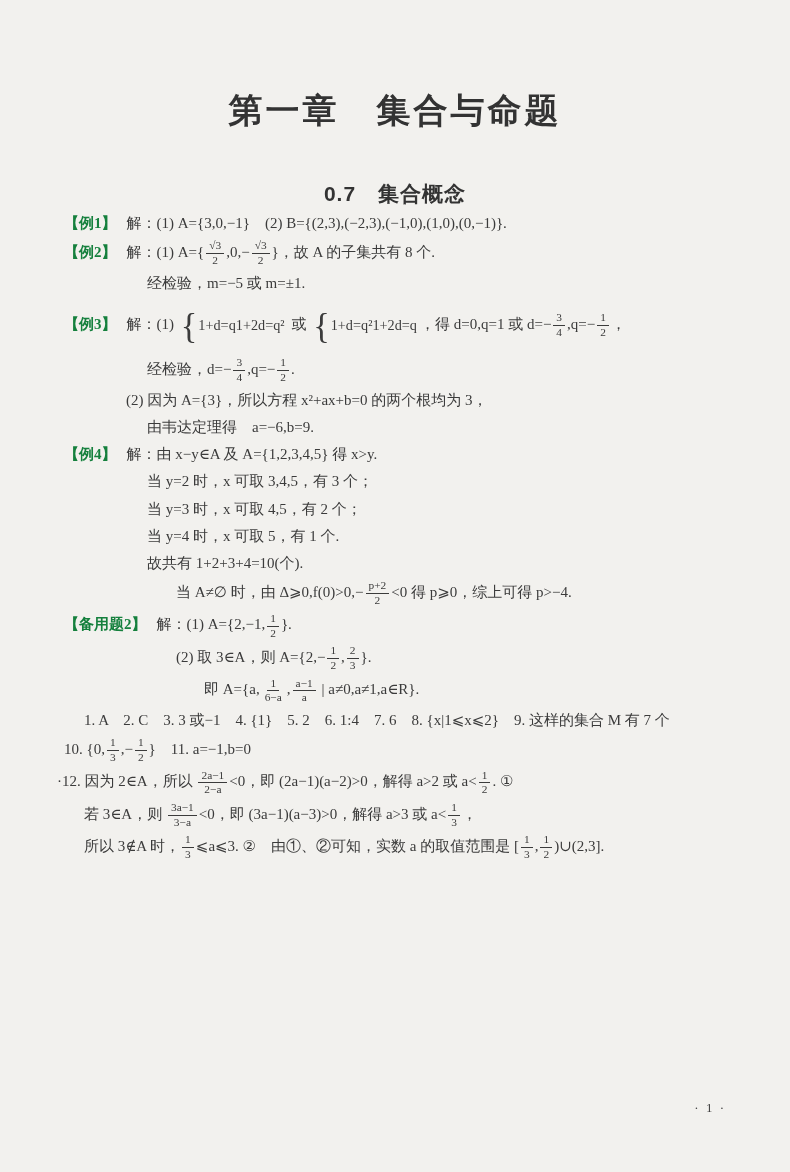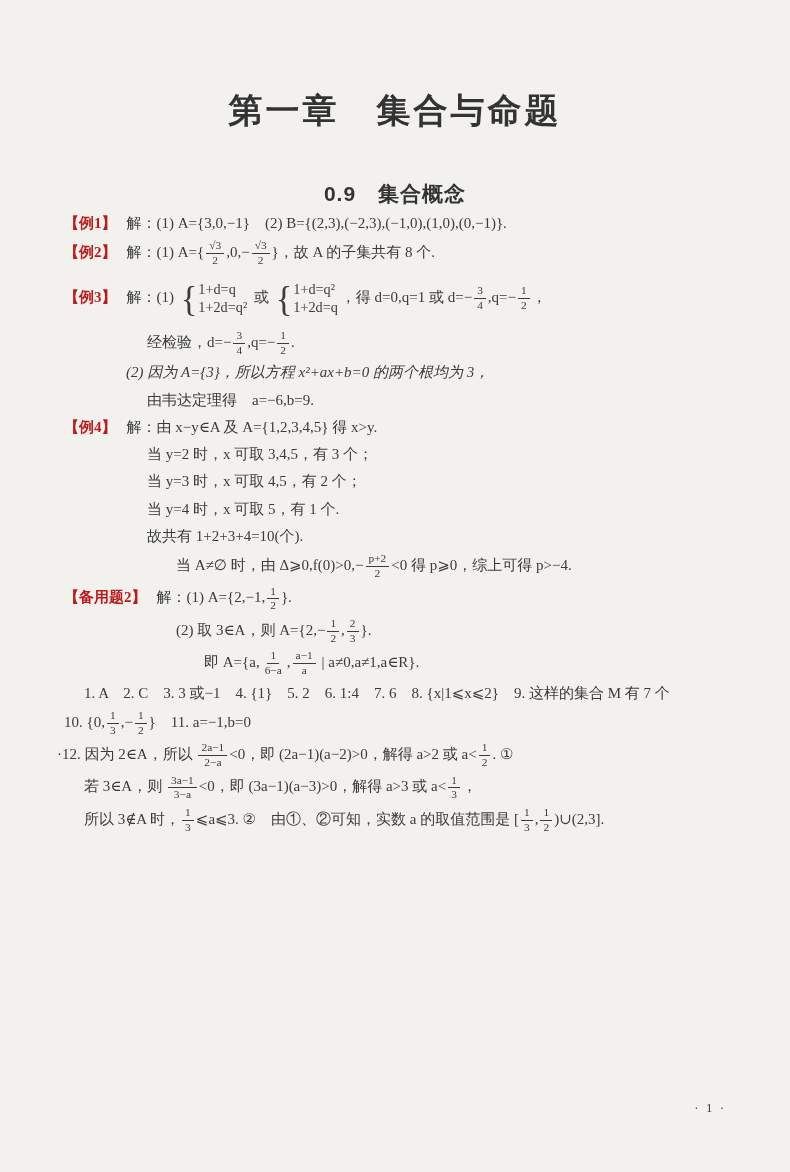--- a/index.html
+++ b/index.html
@@ -76,7 +76,7 @@
 <div class="page">
 
   <h1 class="chapter-title">第一章　集合与命题</h1>
-  <h2 class="section-title">0.9　集合概念</h2>
+  <h2 class="section-title">0.7　集合概念</h2>
 
   <div class="content">
 

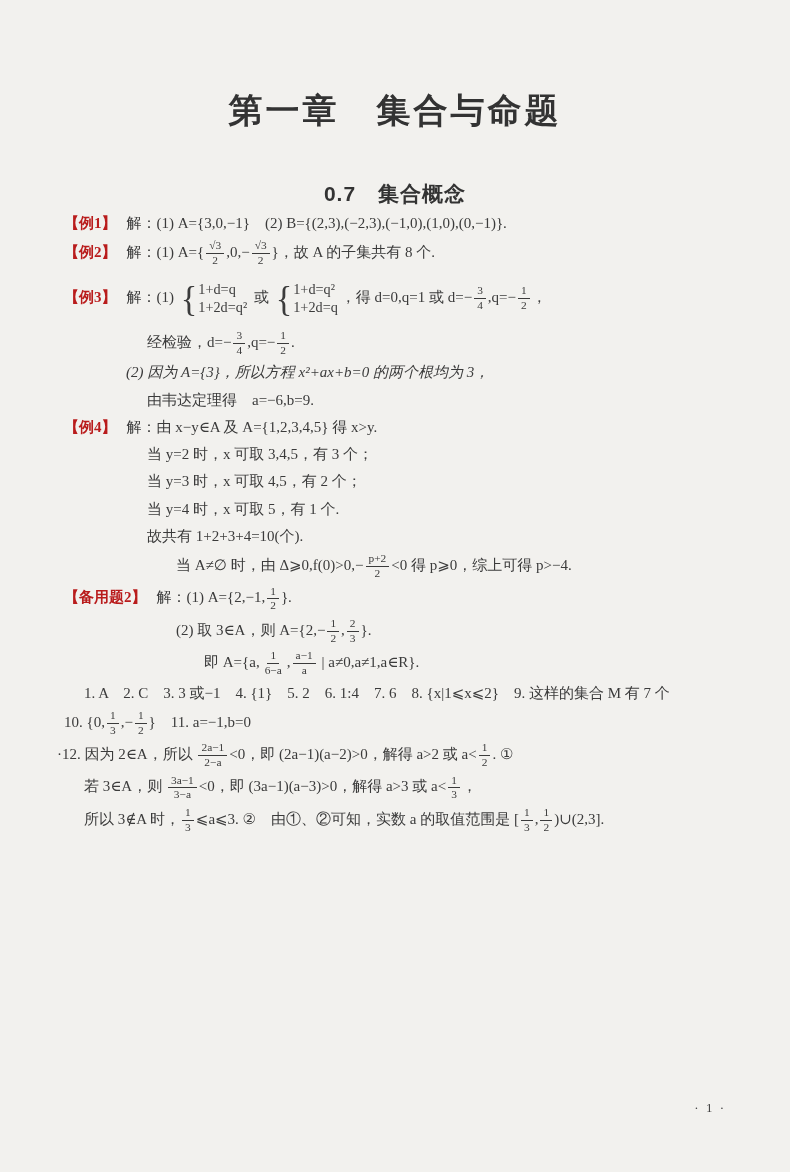--- a/index.html
+++ b/index.html
@@ -47,7 +47,7 @@
     line-height:1.55;
     white-space:nowrap;
   }
-  .lbl{font-weight:700;margin-right:10px;color:#b91c1c;}
+  .lbl{font-weight:700;margin-right:10px;color:#15803d;}
   .ind-a{padding-left:62px;font-style:italic;}
   .ind-b{padding-left:83px;}
   .ind-c{padding-left:112px;}

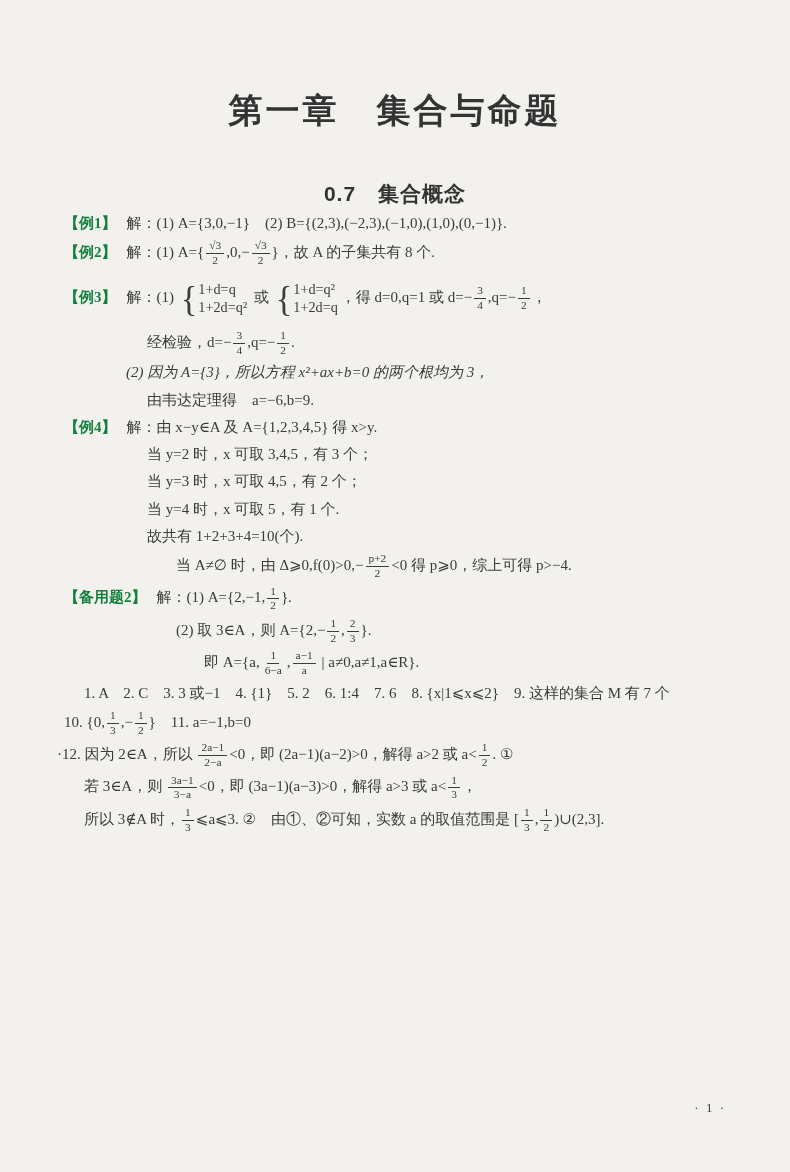--- a/index.html
+++ b/index.html
@@ -91,6 +91,7 @@
               <span class="num">√3</span>
               <span class="den">2</span>
             </span>}，故 A 的子集共有 8 个.</span></p>
+      <p class="line ind-b"><span>经检验，m=−5 或 m=±1.</span></p>
 
       <p class="line"><span class="lbl">【例3】</span><span>解：(1) <span class="cases">
               <span class="brace">{</span>

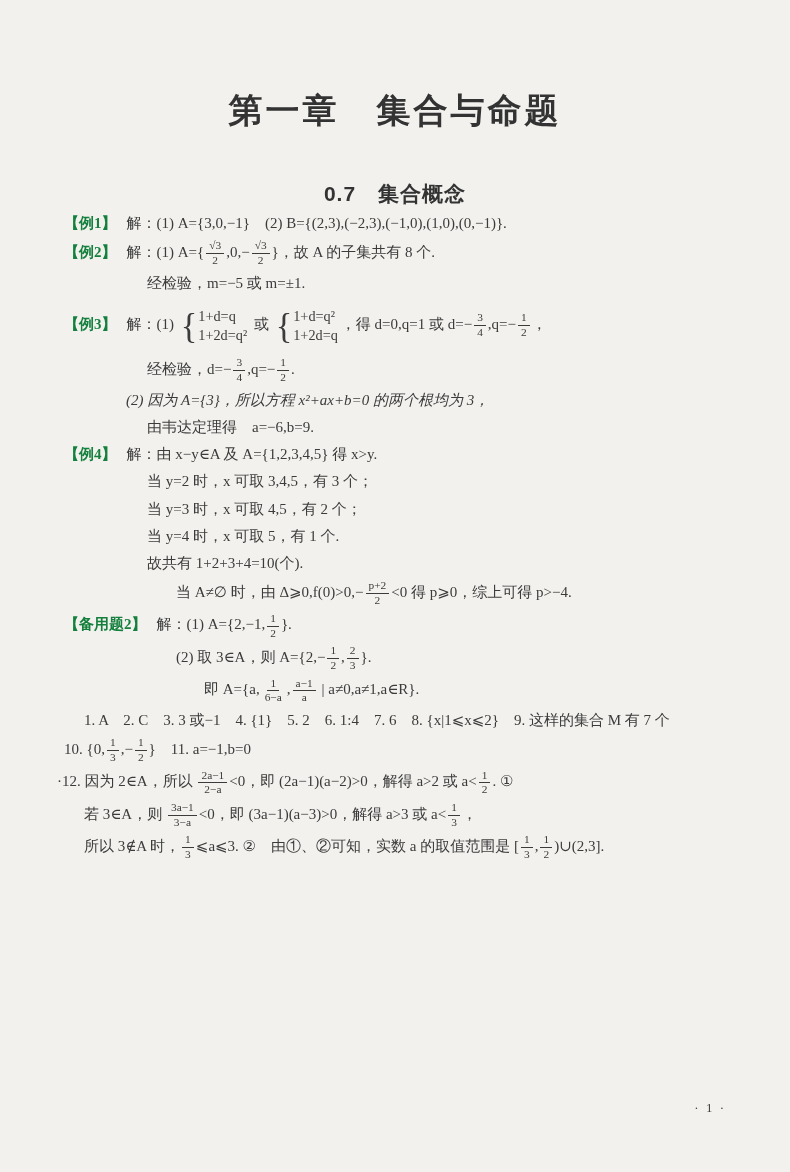--- a/index.html
+++ b/index.html
@@ -64,7 +64,7 @@
   
   .cases{display:inline-flex;align-items:center;vertical-align:middle;margin:0 3px;}
   .cases .brace{font-size:2.3em;font-weight:300;margin-right:1px;transform:scaleY(1.05);color:#3b3b3b;}
-  .cases .rows{display:inline-flex;flex-direction:column;line-height:1.3;font-size:0.95em;}
+  .cases .rows{display:inline-flex;flex-direction:row;line-height:1.3;font-size:0.95em;}
   .pagenum{
     position:absolute;right:64px;bottom:56px;
     font-size:13px;letter-spacing:2px;color:#444;

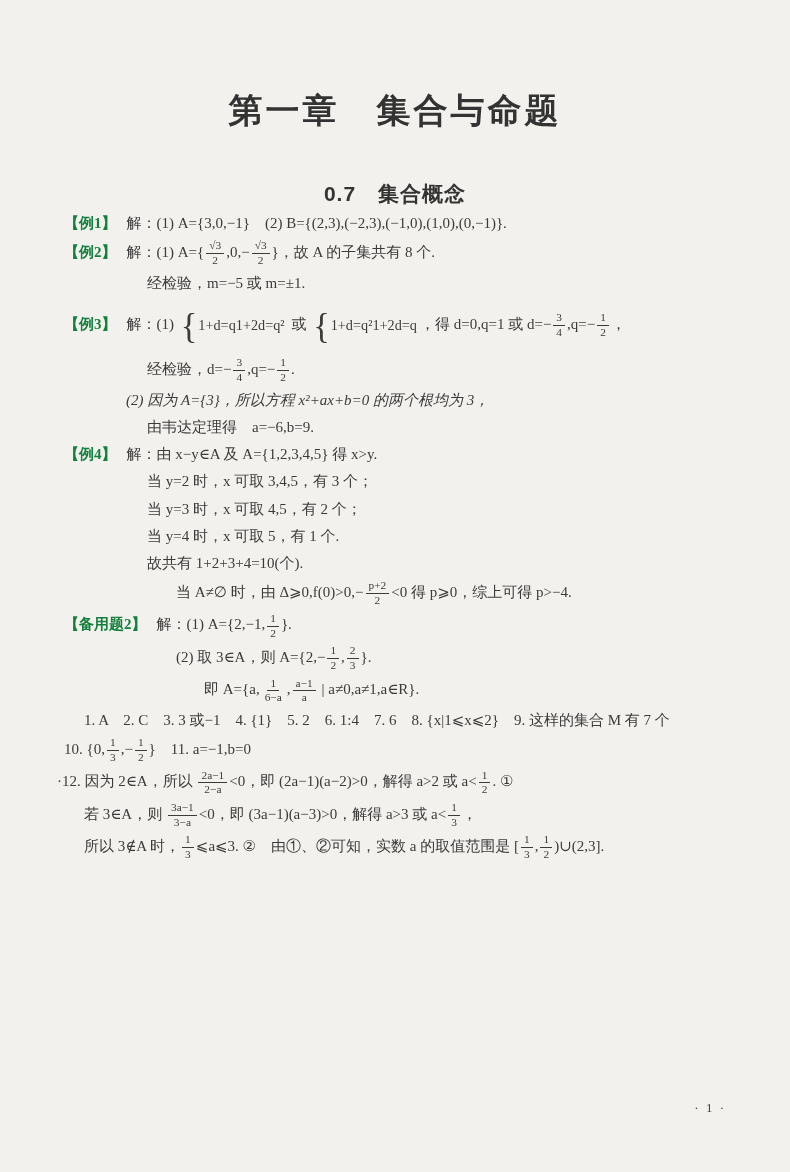--- a/index.html
+++ b/index.html
@@ -48,7 +48,7 @@
     white-space:nowrap;
   }
   .lbl{font-weight:700;margin-right:10px;color:#15803d;}
-  .ind-a{padding-left:62px;font-style:italic;}
+  .ind-a{padding-left:62px;}
   .ind-b{padding-left:83px;}
   .ind-c{padding-left:112px;}
   .ind-d{padding-left:140px;}

